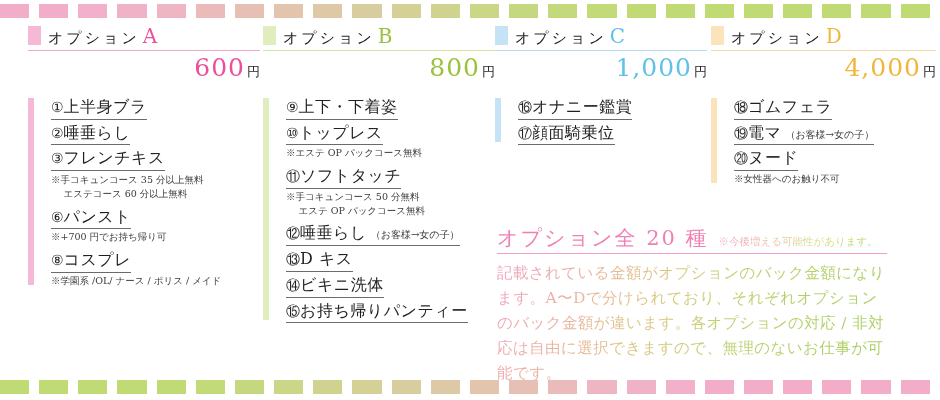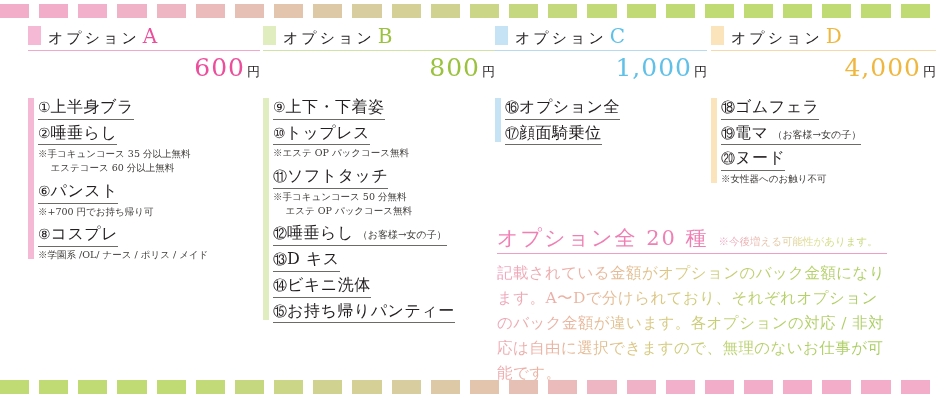--- a/index.html
+++ b/index.html
@@ -99,7 +99,7 @@
   .list {
     position: relative;
     margin-top: 14px;
-    padding-left: 10px;
+    padding-left: 23px;
   }
   .list-bar {
     position: absolute;

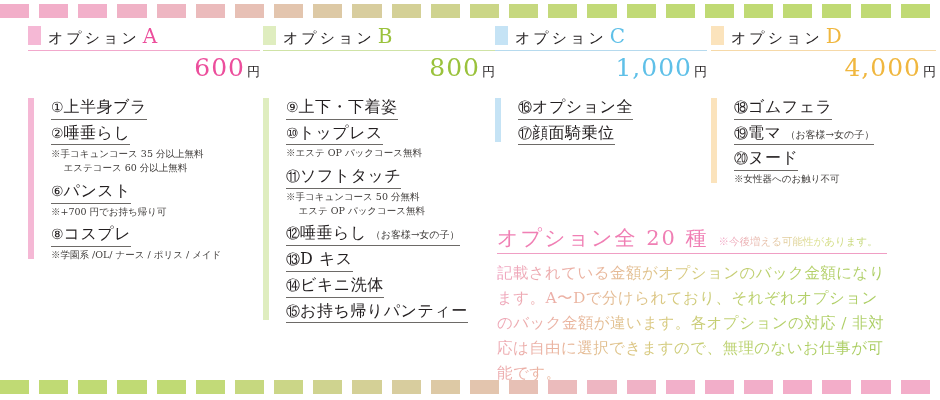--- a/index.html
+++ b/index.html
@@ -279,7 +279,7 @@
     </div>
     <div class="list">
       <div class="list-bar" style="background: rgb(197, 227, 245);"></div>
-    <div class="item"><div class="item-main"><span class="item-num">⑯</span><span class="item-name">オプション全</span></div></div>
+    <div class="item"><div class="item-main"><span class="item-num">⑯</span><span class="item-name">オナニー鑑賞</span></div></div>
         <div class="item"><div class="item-main"><span class="item-num">⑰</span><span class="item-name">顔面騎乗位</span></div></div>
       </div>
   </div>

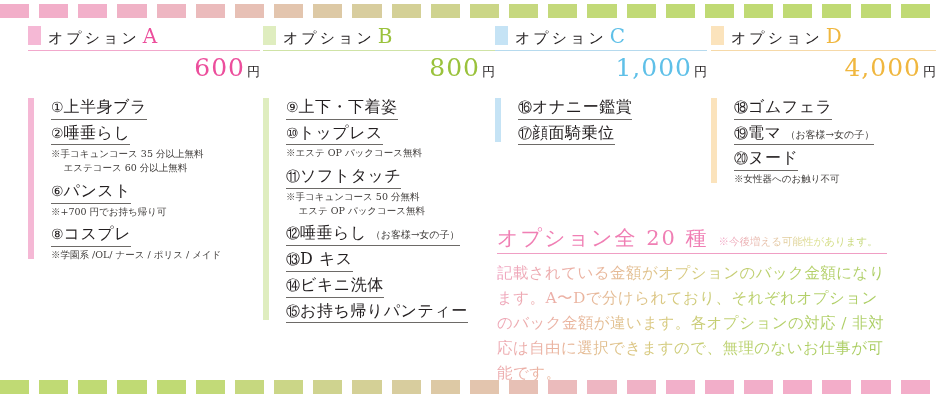--- a/index.html
+++ b/index.html
@@ -233,6 +233,7 @@
       <div class="list-bar" style="background: rgb(245, 184, 213);"></div>
     <div class="item"><div class="item-main"><span class="item-num">①</span><span class="item-name">上半身ブラ</span></div></div>
         <div class="item"><div class="item-main"><span class="item-num">②</span><span class="item-name">唾垂らし</span></div></div>
+        <div class="item"><div class="item-main"><span class="item-num">③</span><span class="item-name">フレンチキス</span></div></div>
         <div class="item sp"><div class="item-note">※手コキュンコース 35 分以上無料
 　 エステコース 60 分以上無料</div></div>
         <div class="item sp"><div class="item-main"><span class="item-num">⑥</span><span class="item-name">パンスト</span></div><div class="item-note">※+700 円でお持ち帰り可</div></div>

